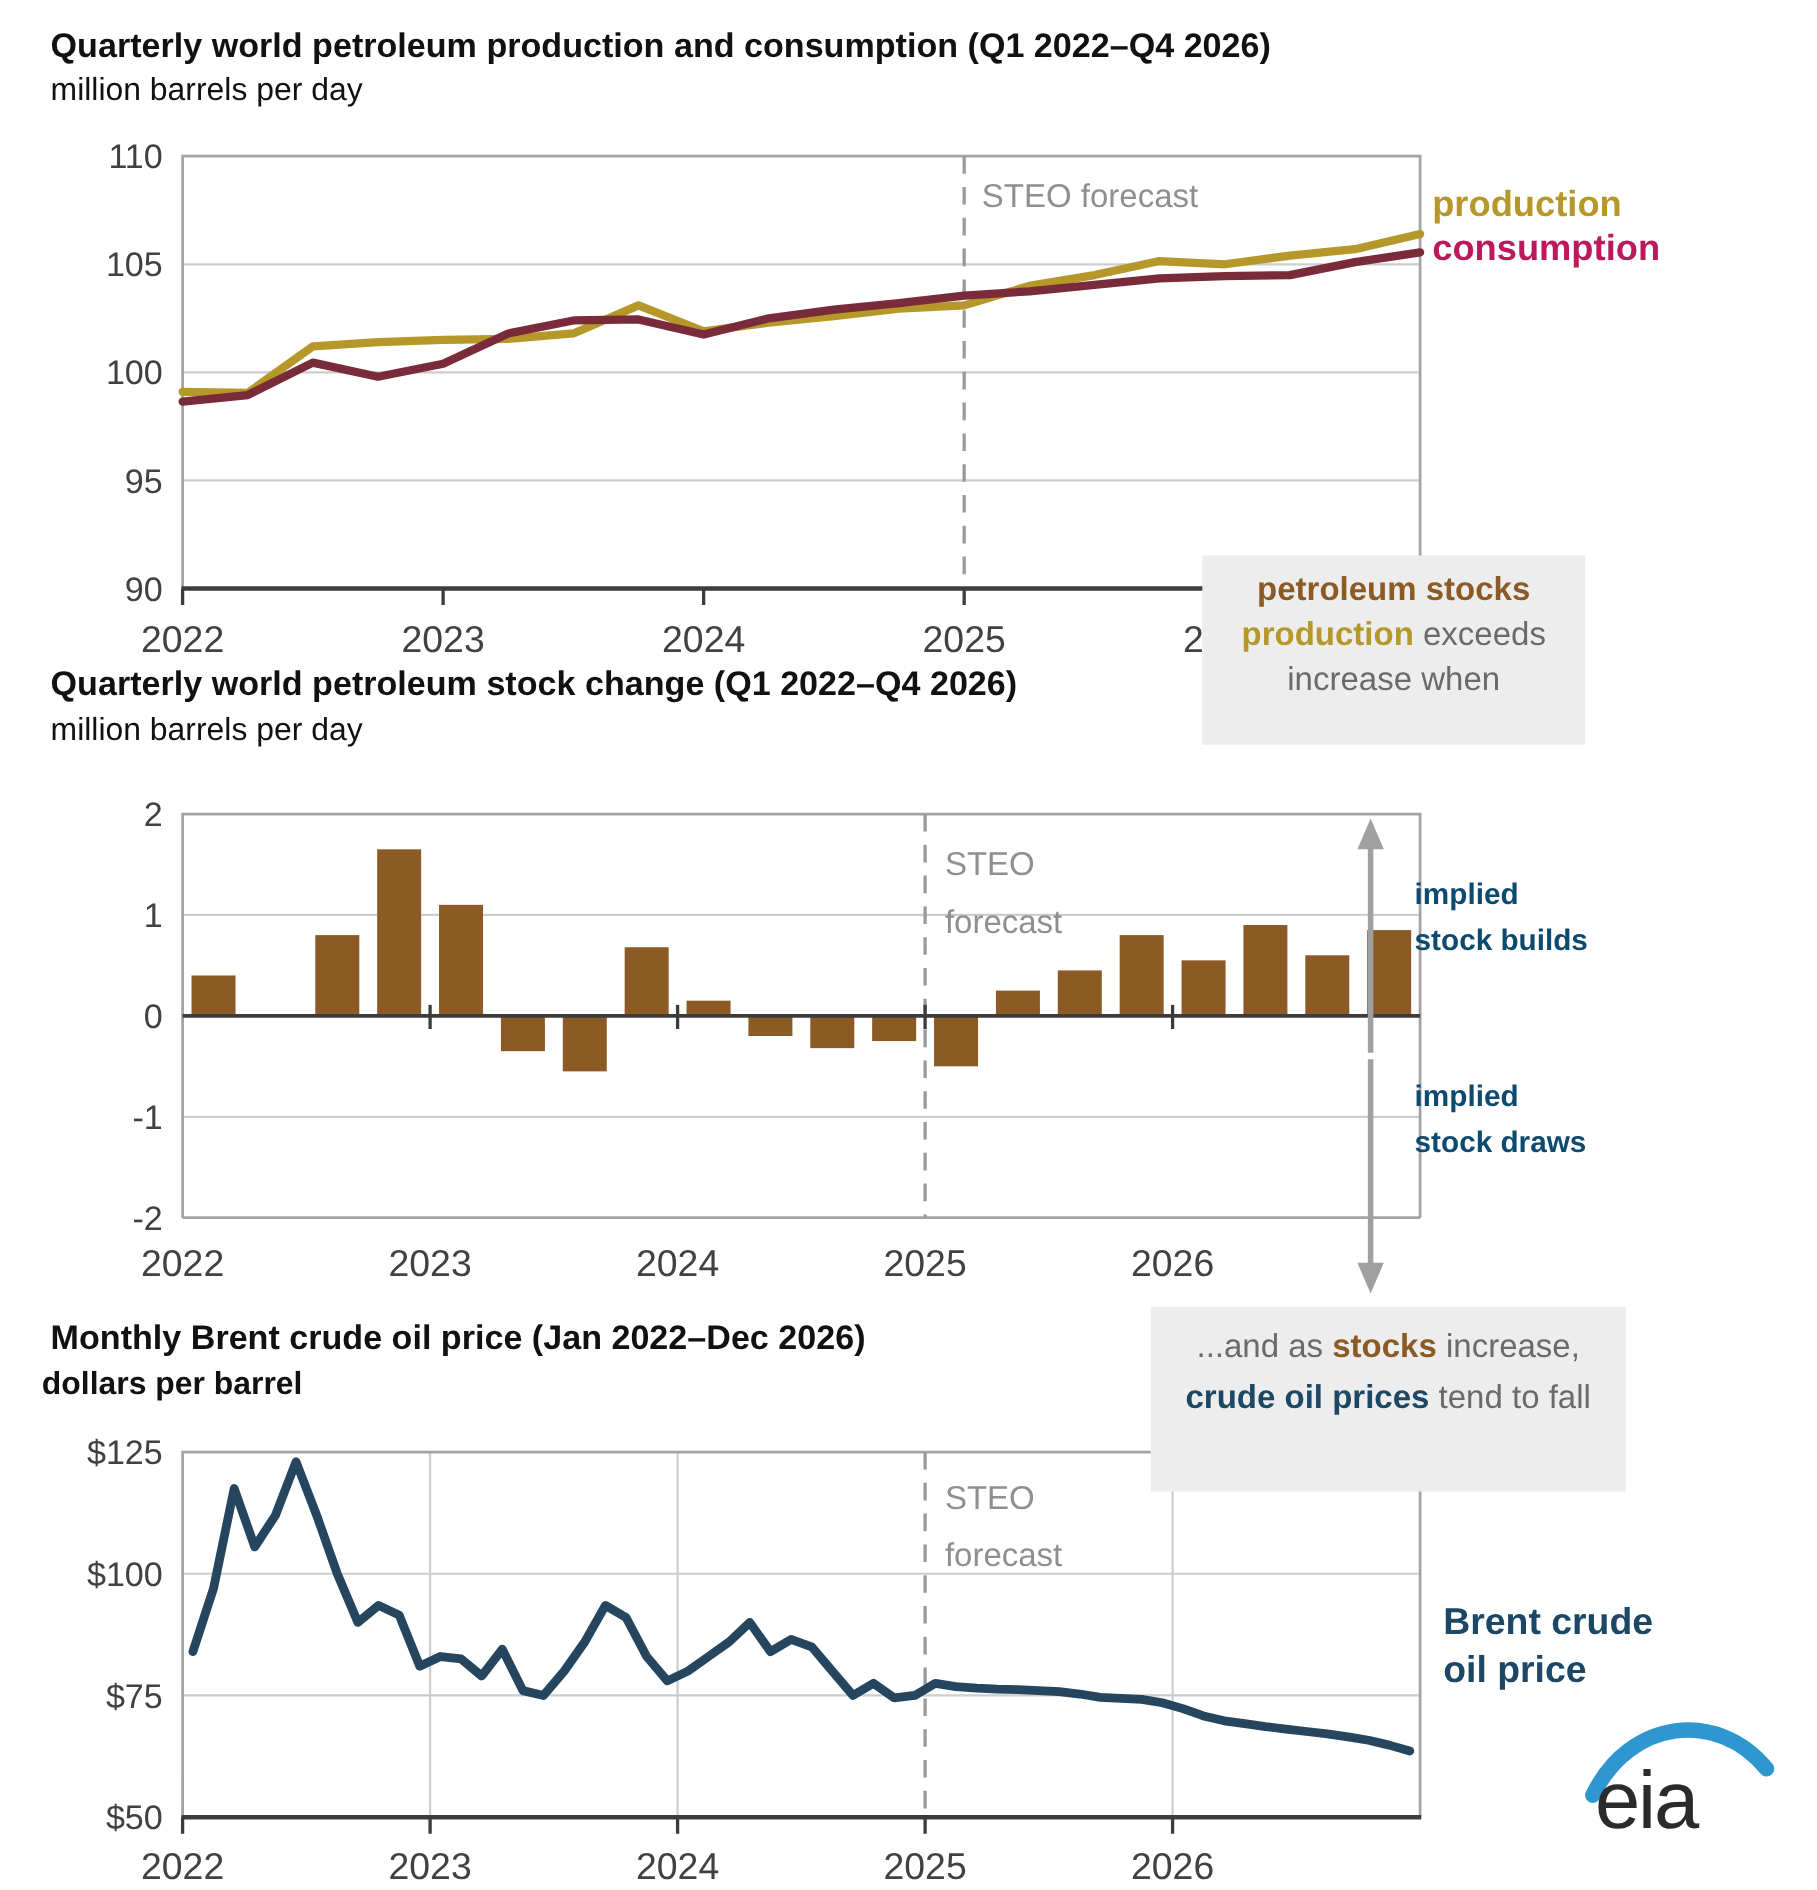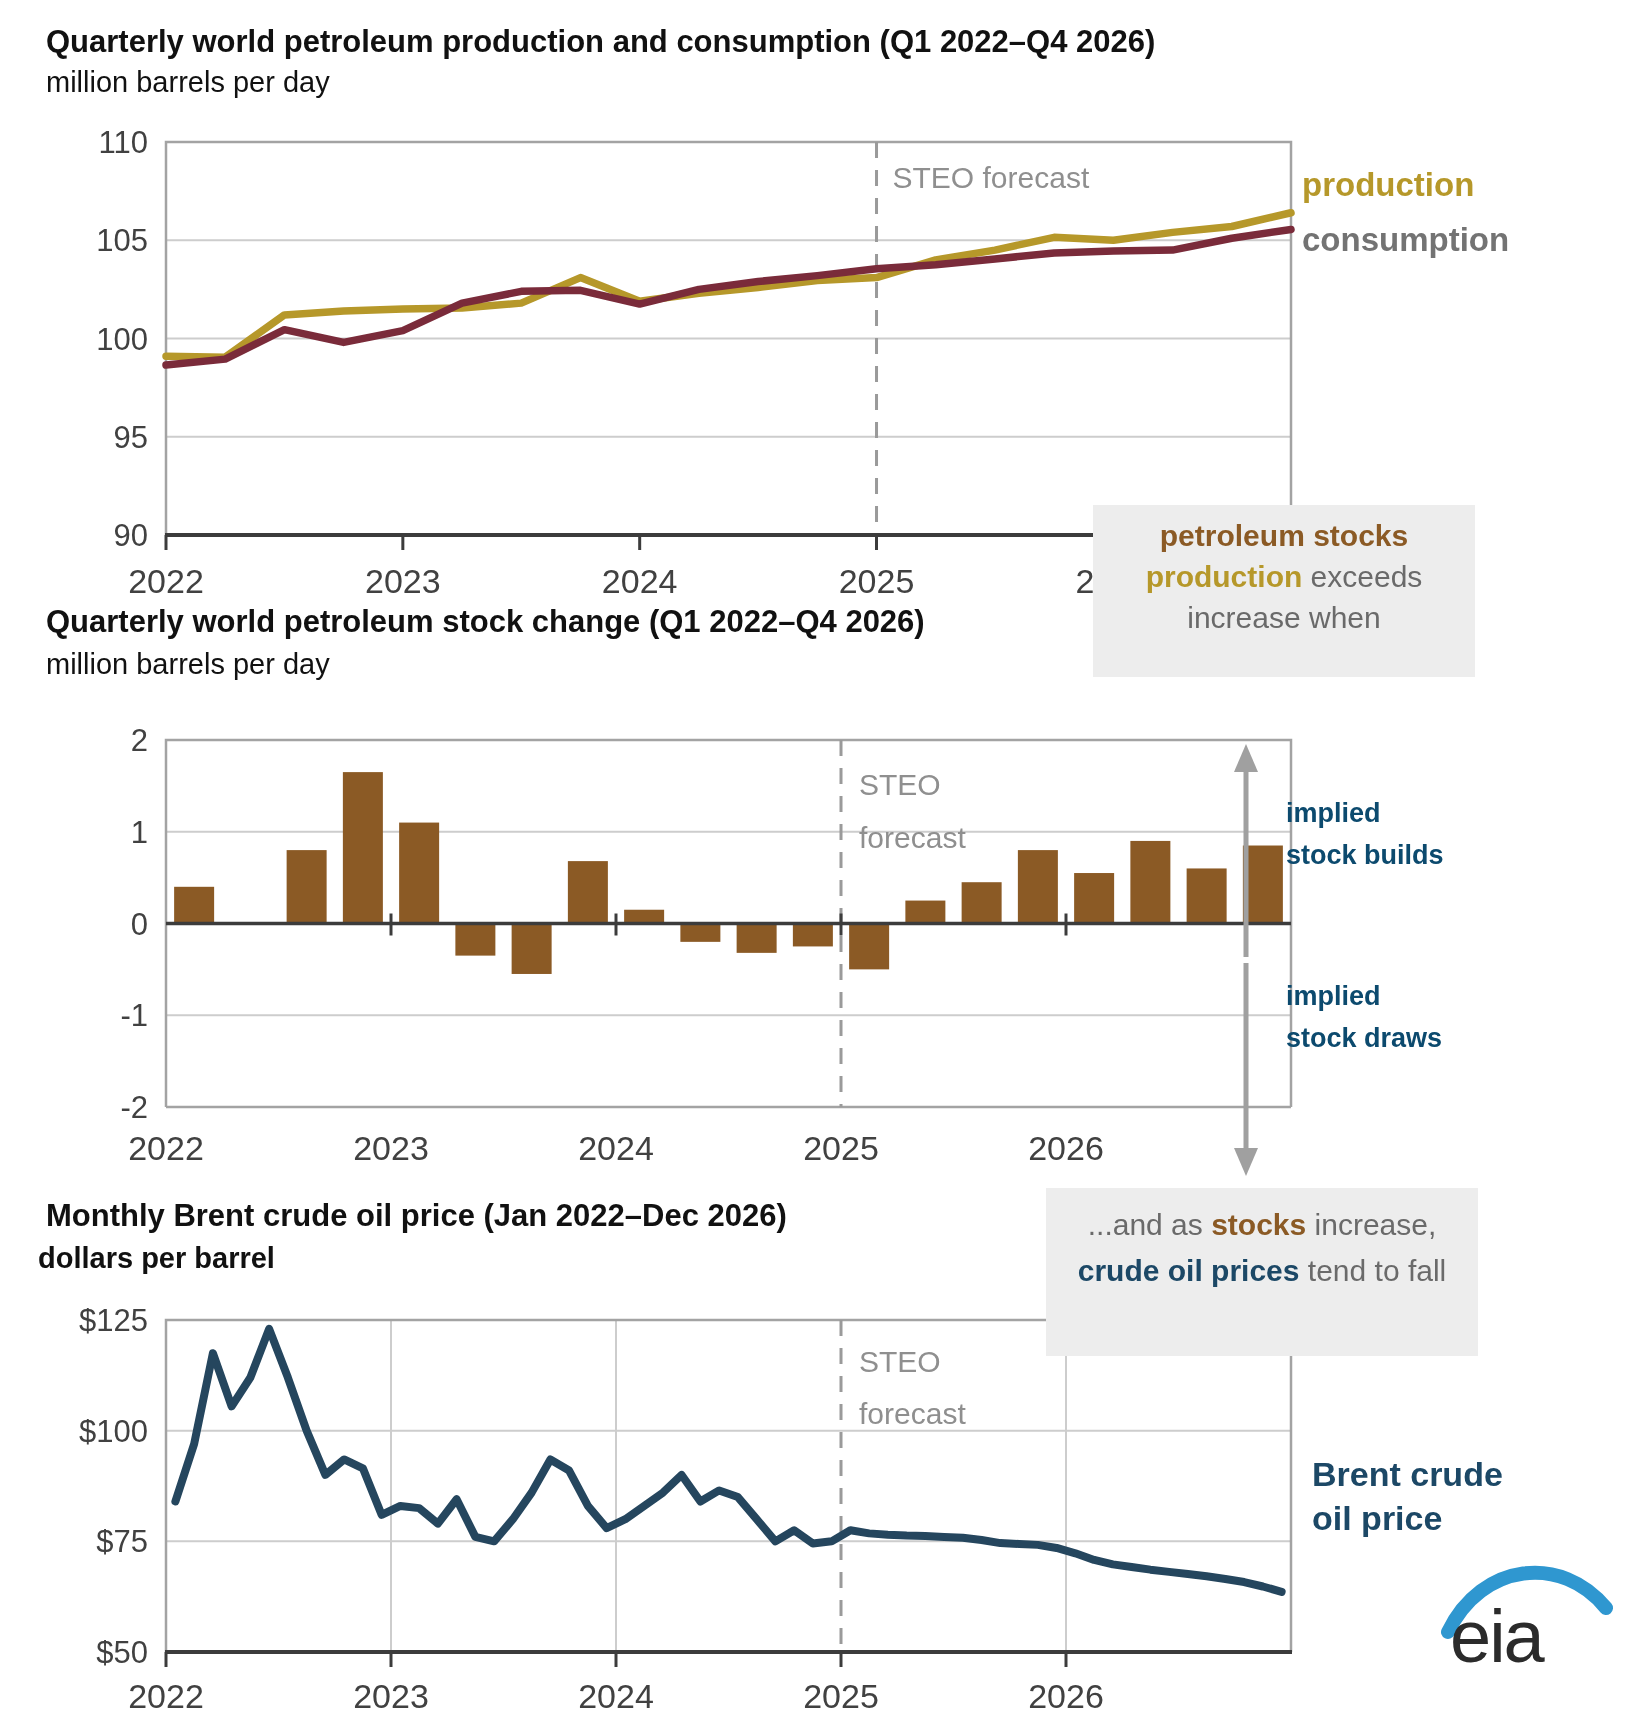--- a/index.html
+++ b/index.html
@@ -10,7 +10,7 @@
   .chart-subtitle{font-size:29px;color:#111;white-space:nowrap;}
   .legend-item{font-size:33px;font-weight:bold;white-space:nowrap;line-height:38px;}
   .prod-color{color:#B6982A;}
-  .cons-color{color:#737373;margin-top:15px;}
+  .cons-color{color:#be185d;}
   .brown{color:#8B5A25;}
   .navy{color:#1C4866;margin-top:36px;}
   .callout{background:#EDEDED;text-align:center;font-size:30px;line-height:41px;color:#6A6A6A;}

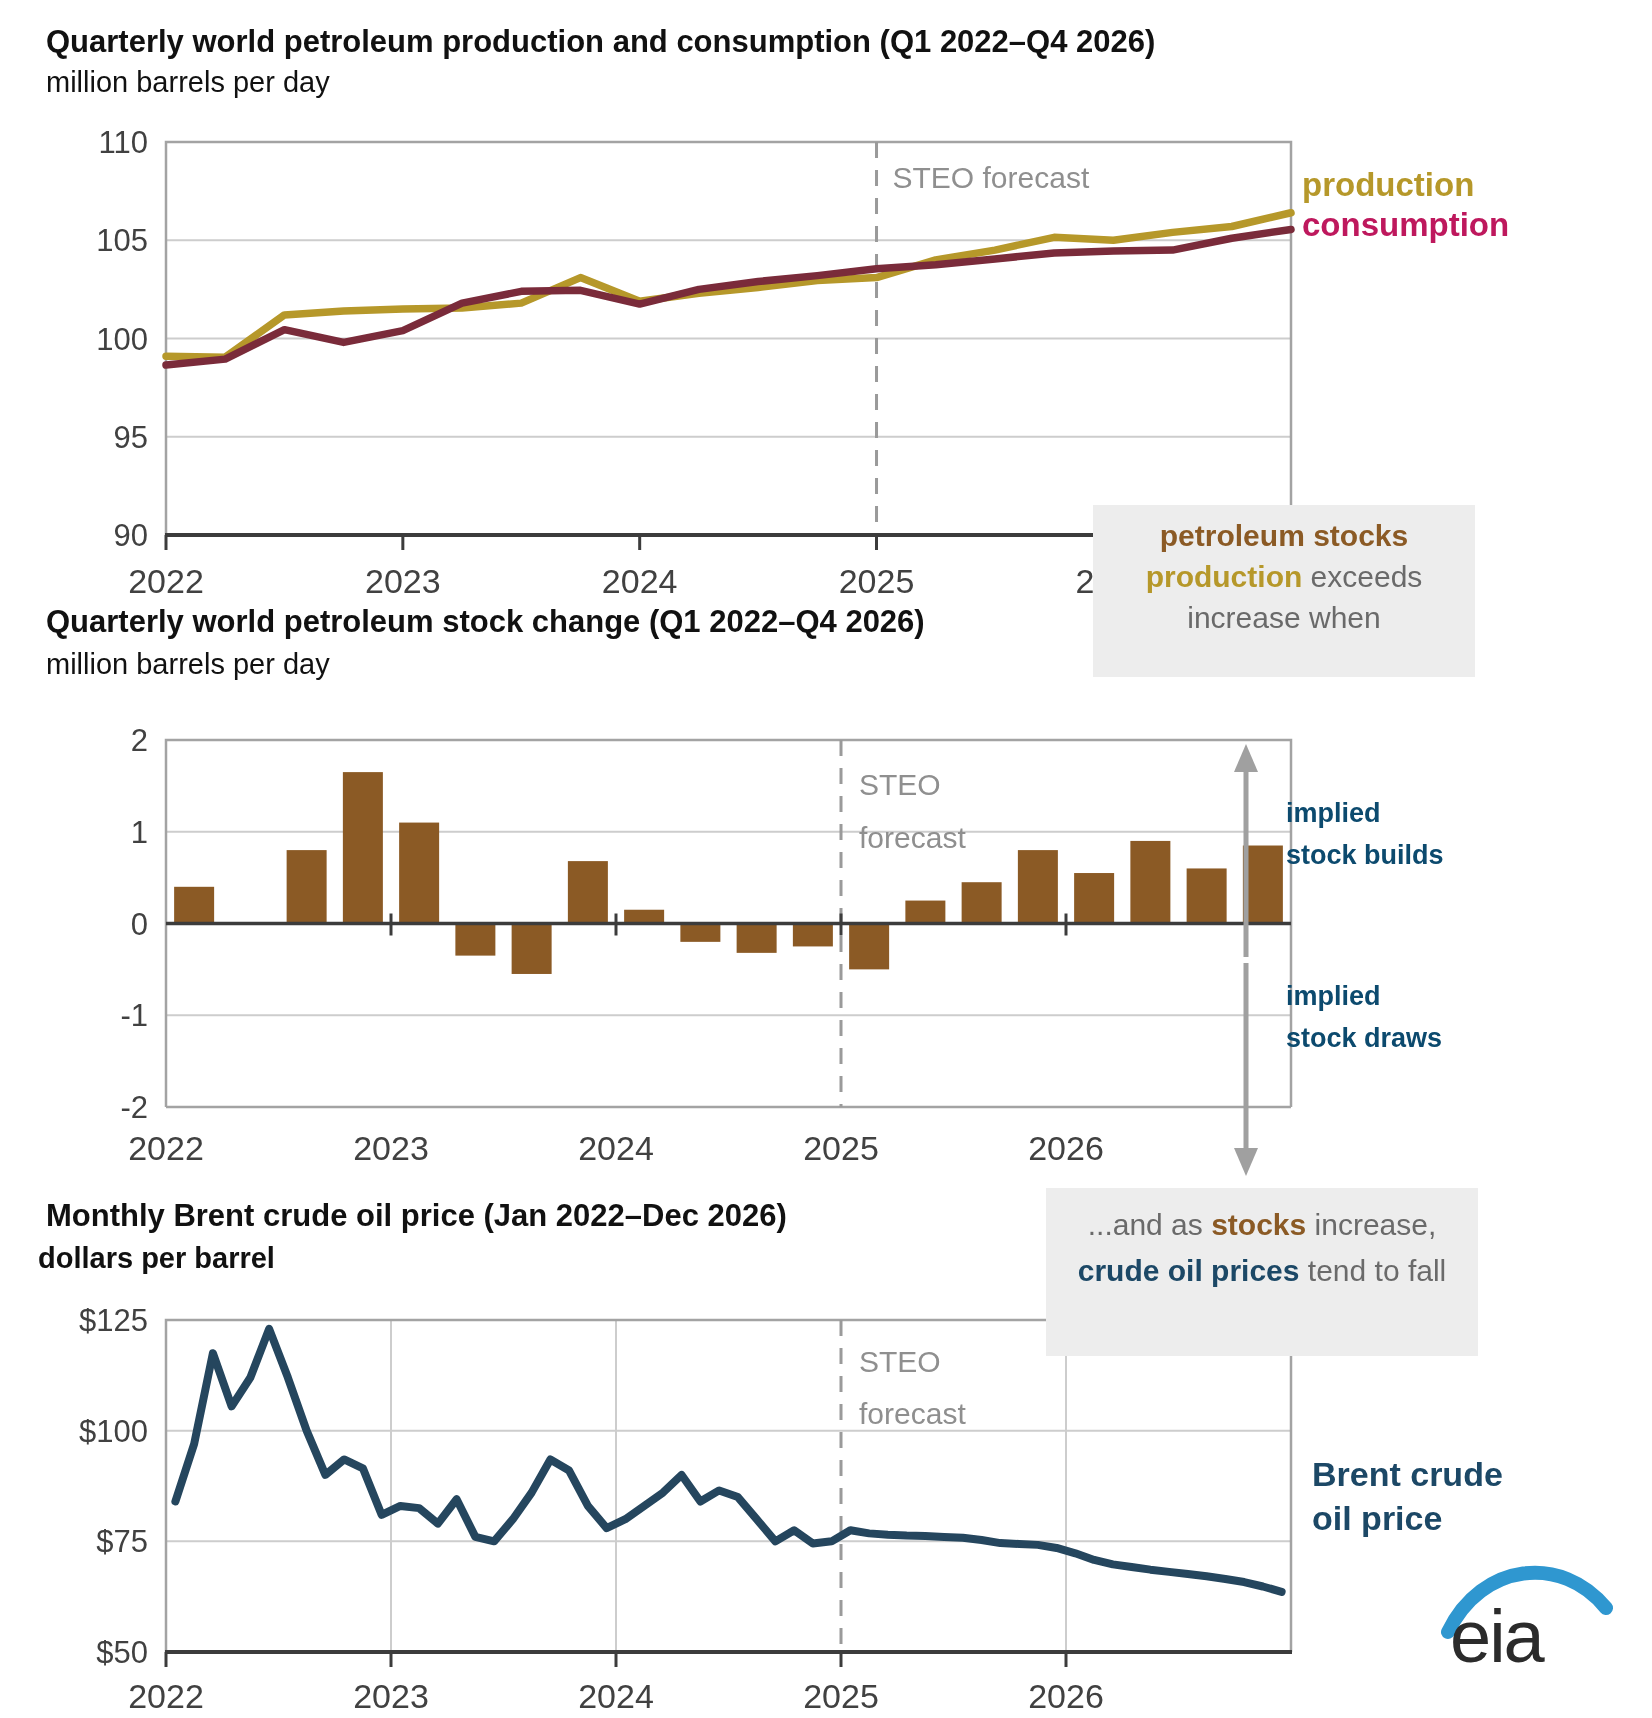--- a/index.html
+++ b/index.html
@@ -130,7 +130,7 @@
   <div class="abs legend-item prod-color" style="left:1302px;top:166px;">production</div>
   <div class="abs legend-item cons-color" style="left:1302px;top:206px;">consumption</div>
 
-  <div class="abs callout" style="left:1093px;top:505px;width:382px;height:172px;padding-top:10px;box-sizing:border-box;">
+  <div class="abs callout" style="left:1093px;top:505px;width:348px;height:172px;padding-top:10px;box-sizing:border-box;">
     <div><span class="b brown">petroleum stocks</span></div>
     <div><span class="b prod-color">production</span><span> exceeds</span></div>
     <div><span>increase when</span></div>

